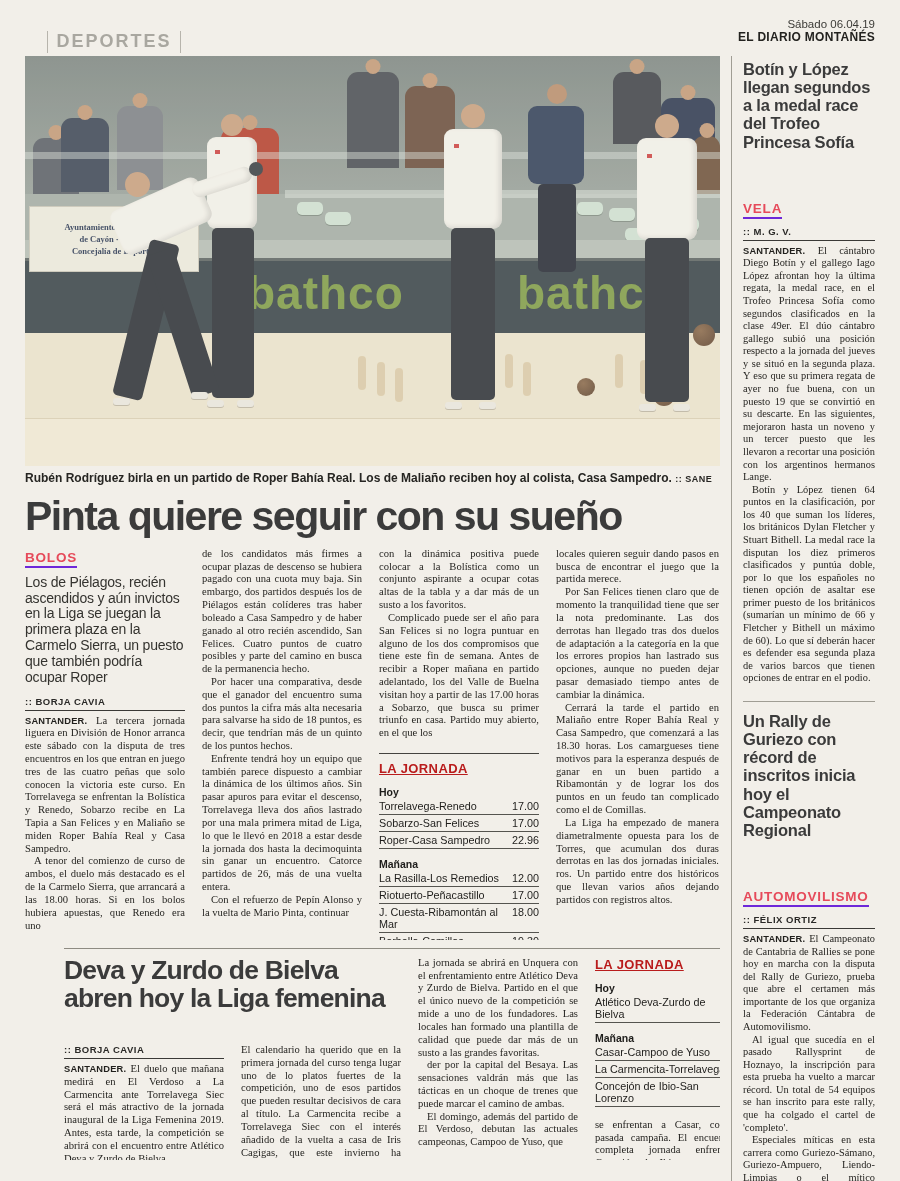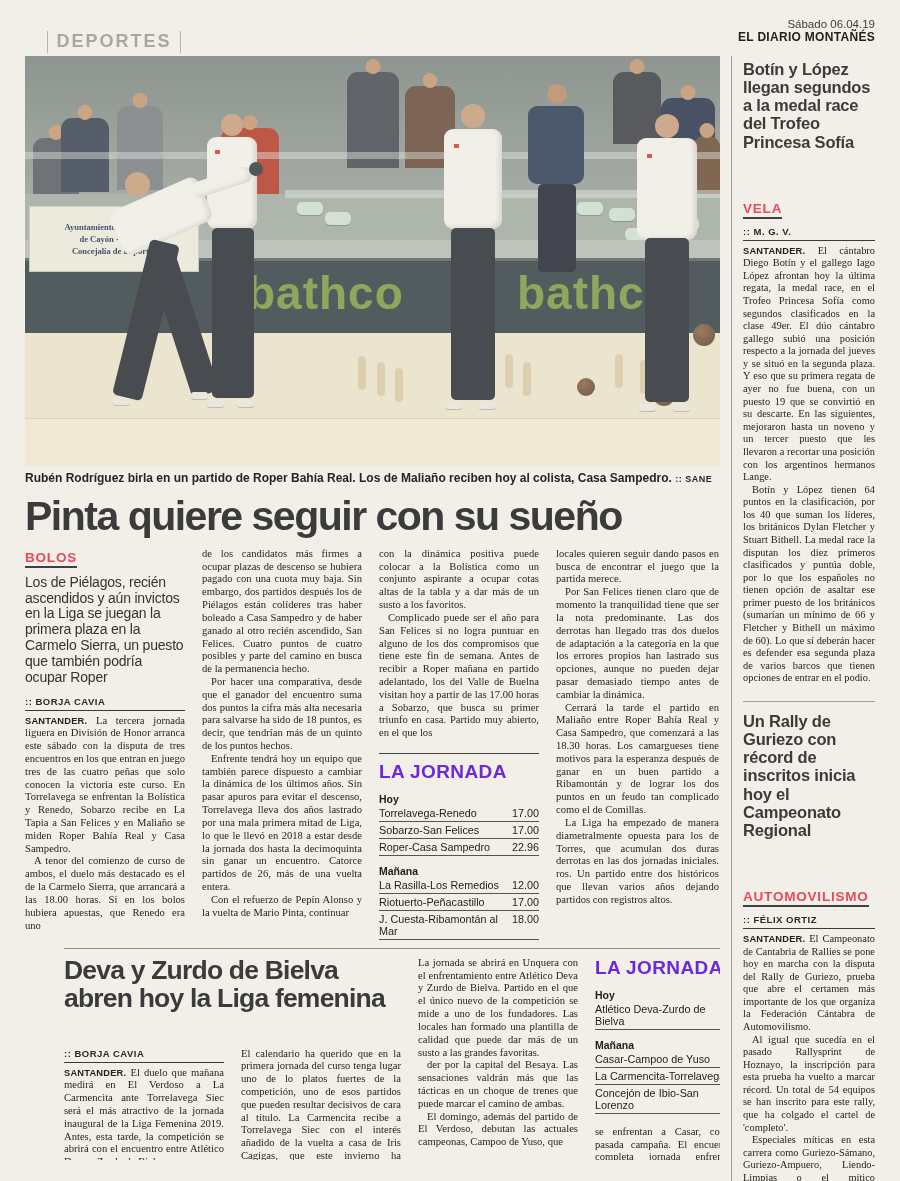--- a/index.html
+++ b/index.html
@@ -72,7 +72,7 @@
   .body-txt p + p{text-indent:9px;}
   .dateline{font-family:"Liberation Sans",sans-serif;font-weight:700;font-size:9.3px;letter-spacing:.2px;}
   .kicker{display:inline-block;color:#e64a5a;font-weight:700;font-size:13.5px;letter-spacing:.8px;
-    border-bottom:2px solid #404040;padding-bottom:1px;margin-bottom:7px;}
+    border-bottom:2px solid #6d28d9;padding-bottom:1px;margin-bottom:7px;}
   .standfirst{font-size:14px;line-height:1.13;color:#34332f;font-weight:400;letter-spacing:-.2px;margin-bottom:10px;}
   .byline{font-size:9.5px;font-weight:700;letter-spacing:.5px;color:#2a2927;
     border-bottom:1px solid #3a3936;padding-bottom:3px;margin-bottom:4px;}

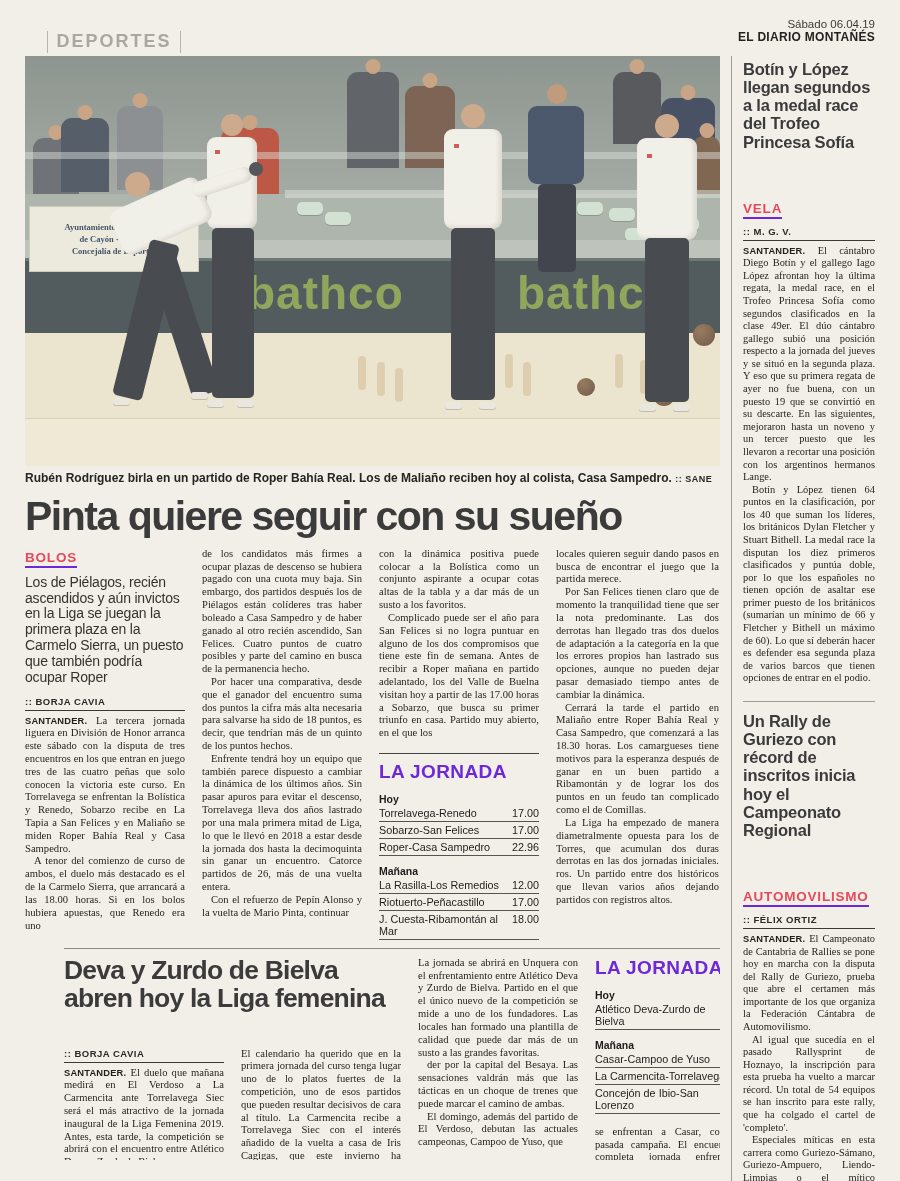--- a/index.html
+++ b/index.html
@@ -79,7 +79,7 @@
 
   
   .jornada{border-top:1px solid #44433f;margin-top:13px;padding-top:7px;font-family:"Liberation Sans",sans-serif;}
-  .j-title{color:#6d28d9;font-weight:700;font-size:19px;letter-spacing:.4px;margin-bottom:10px;}
+  .j-title{color:#b91c1c;font-weight:700;font-size:13px;letter-spacing:.4px;margin-bottom:10px;text-decoration:underline;}
   .j-label{font-weight:700;font-size:10.5px;margin-top:9px;}
   .j-row{display:flex;justify-content:space-between;font-size:10.8px;
     border-bottom:1px solid #55544f;padding:2px 0 2px 0;}

